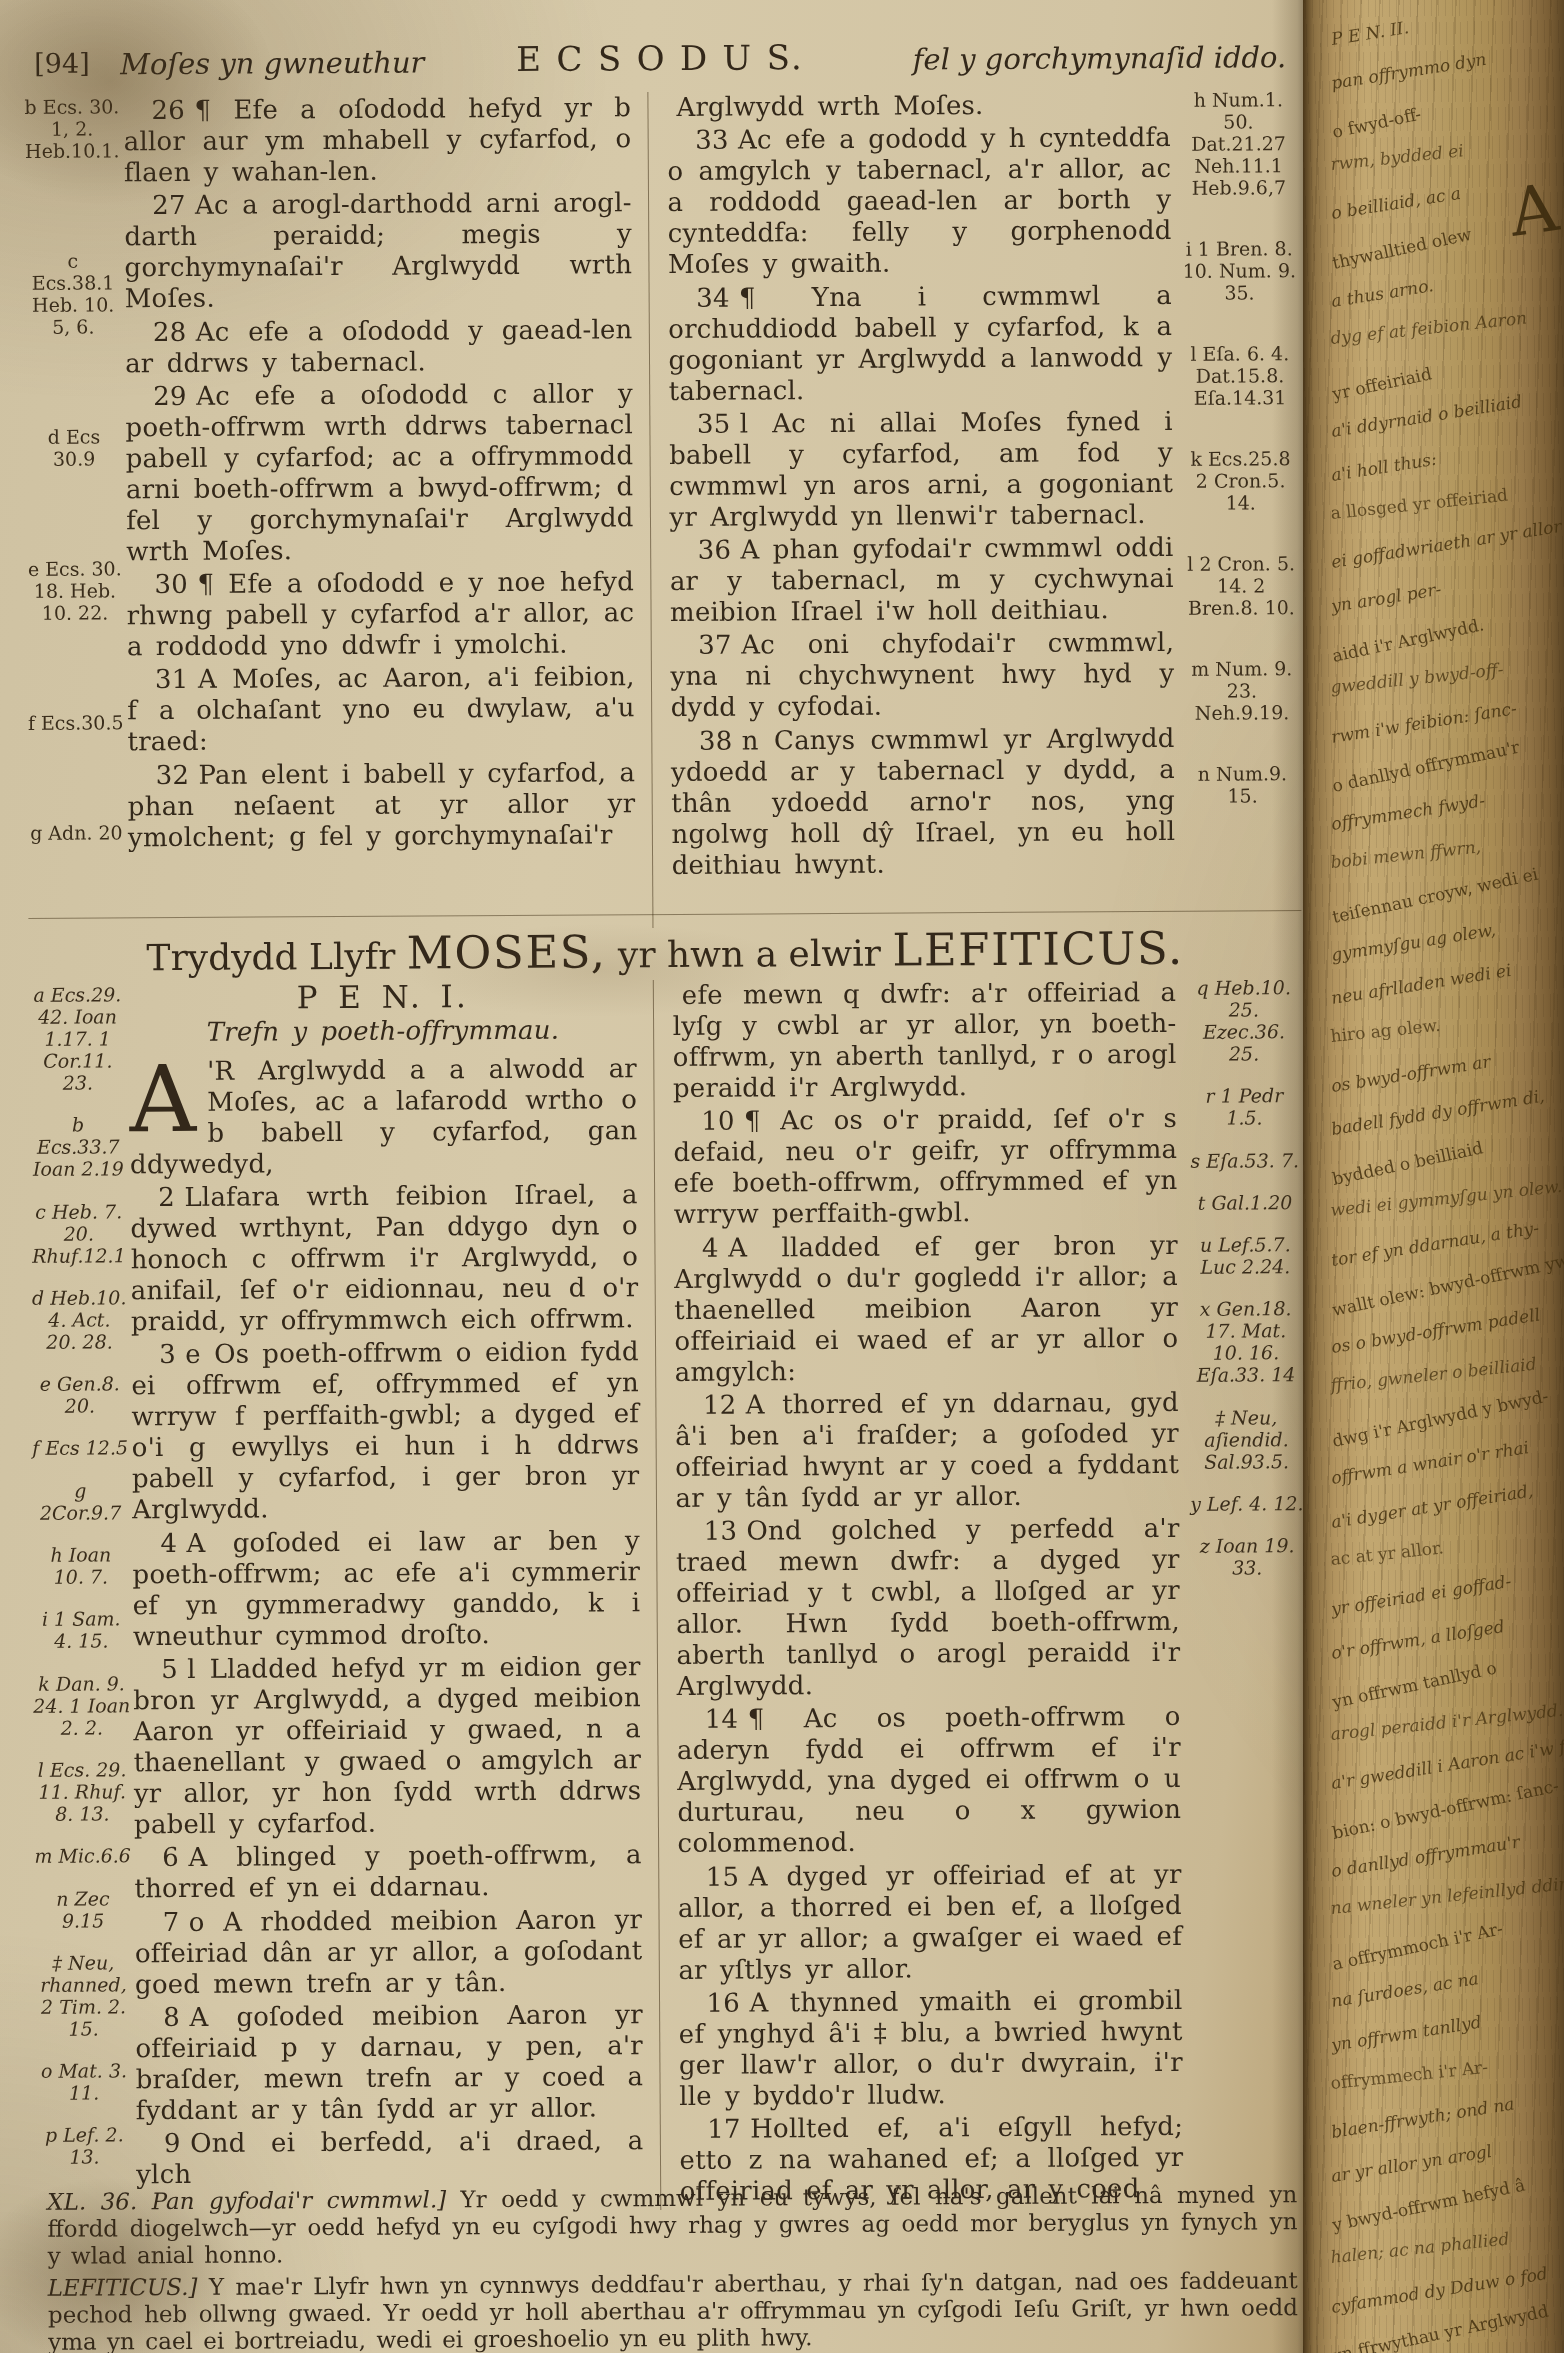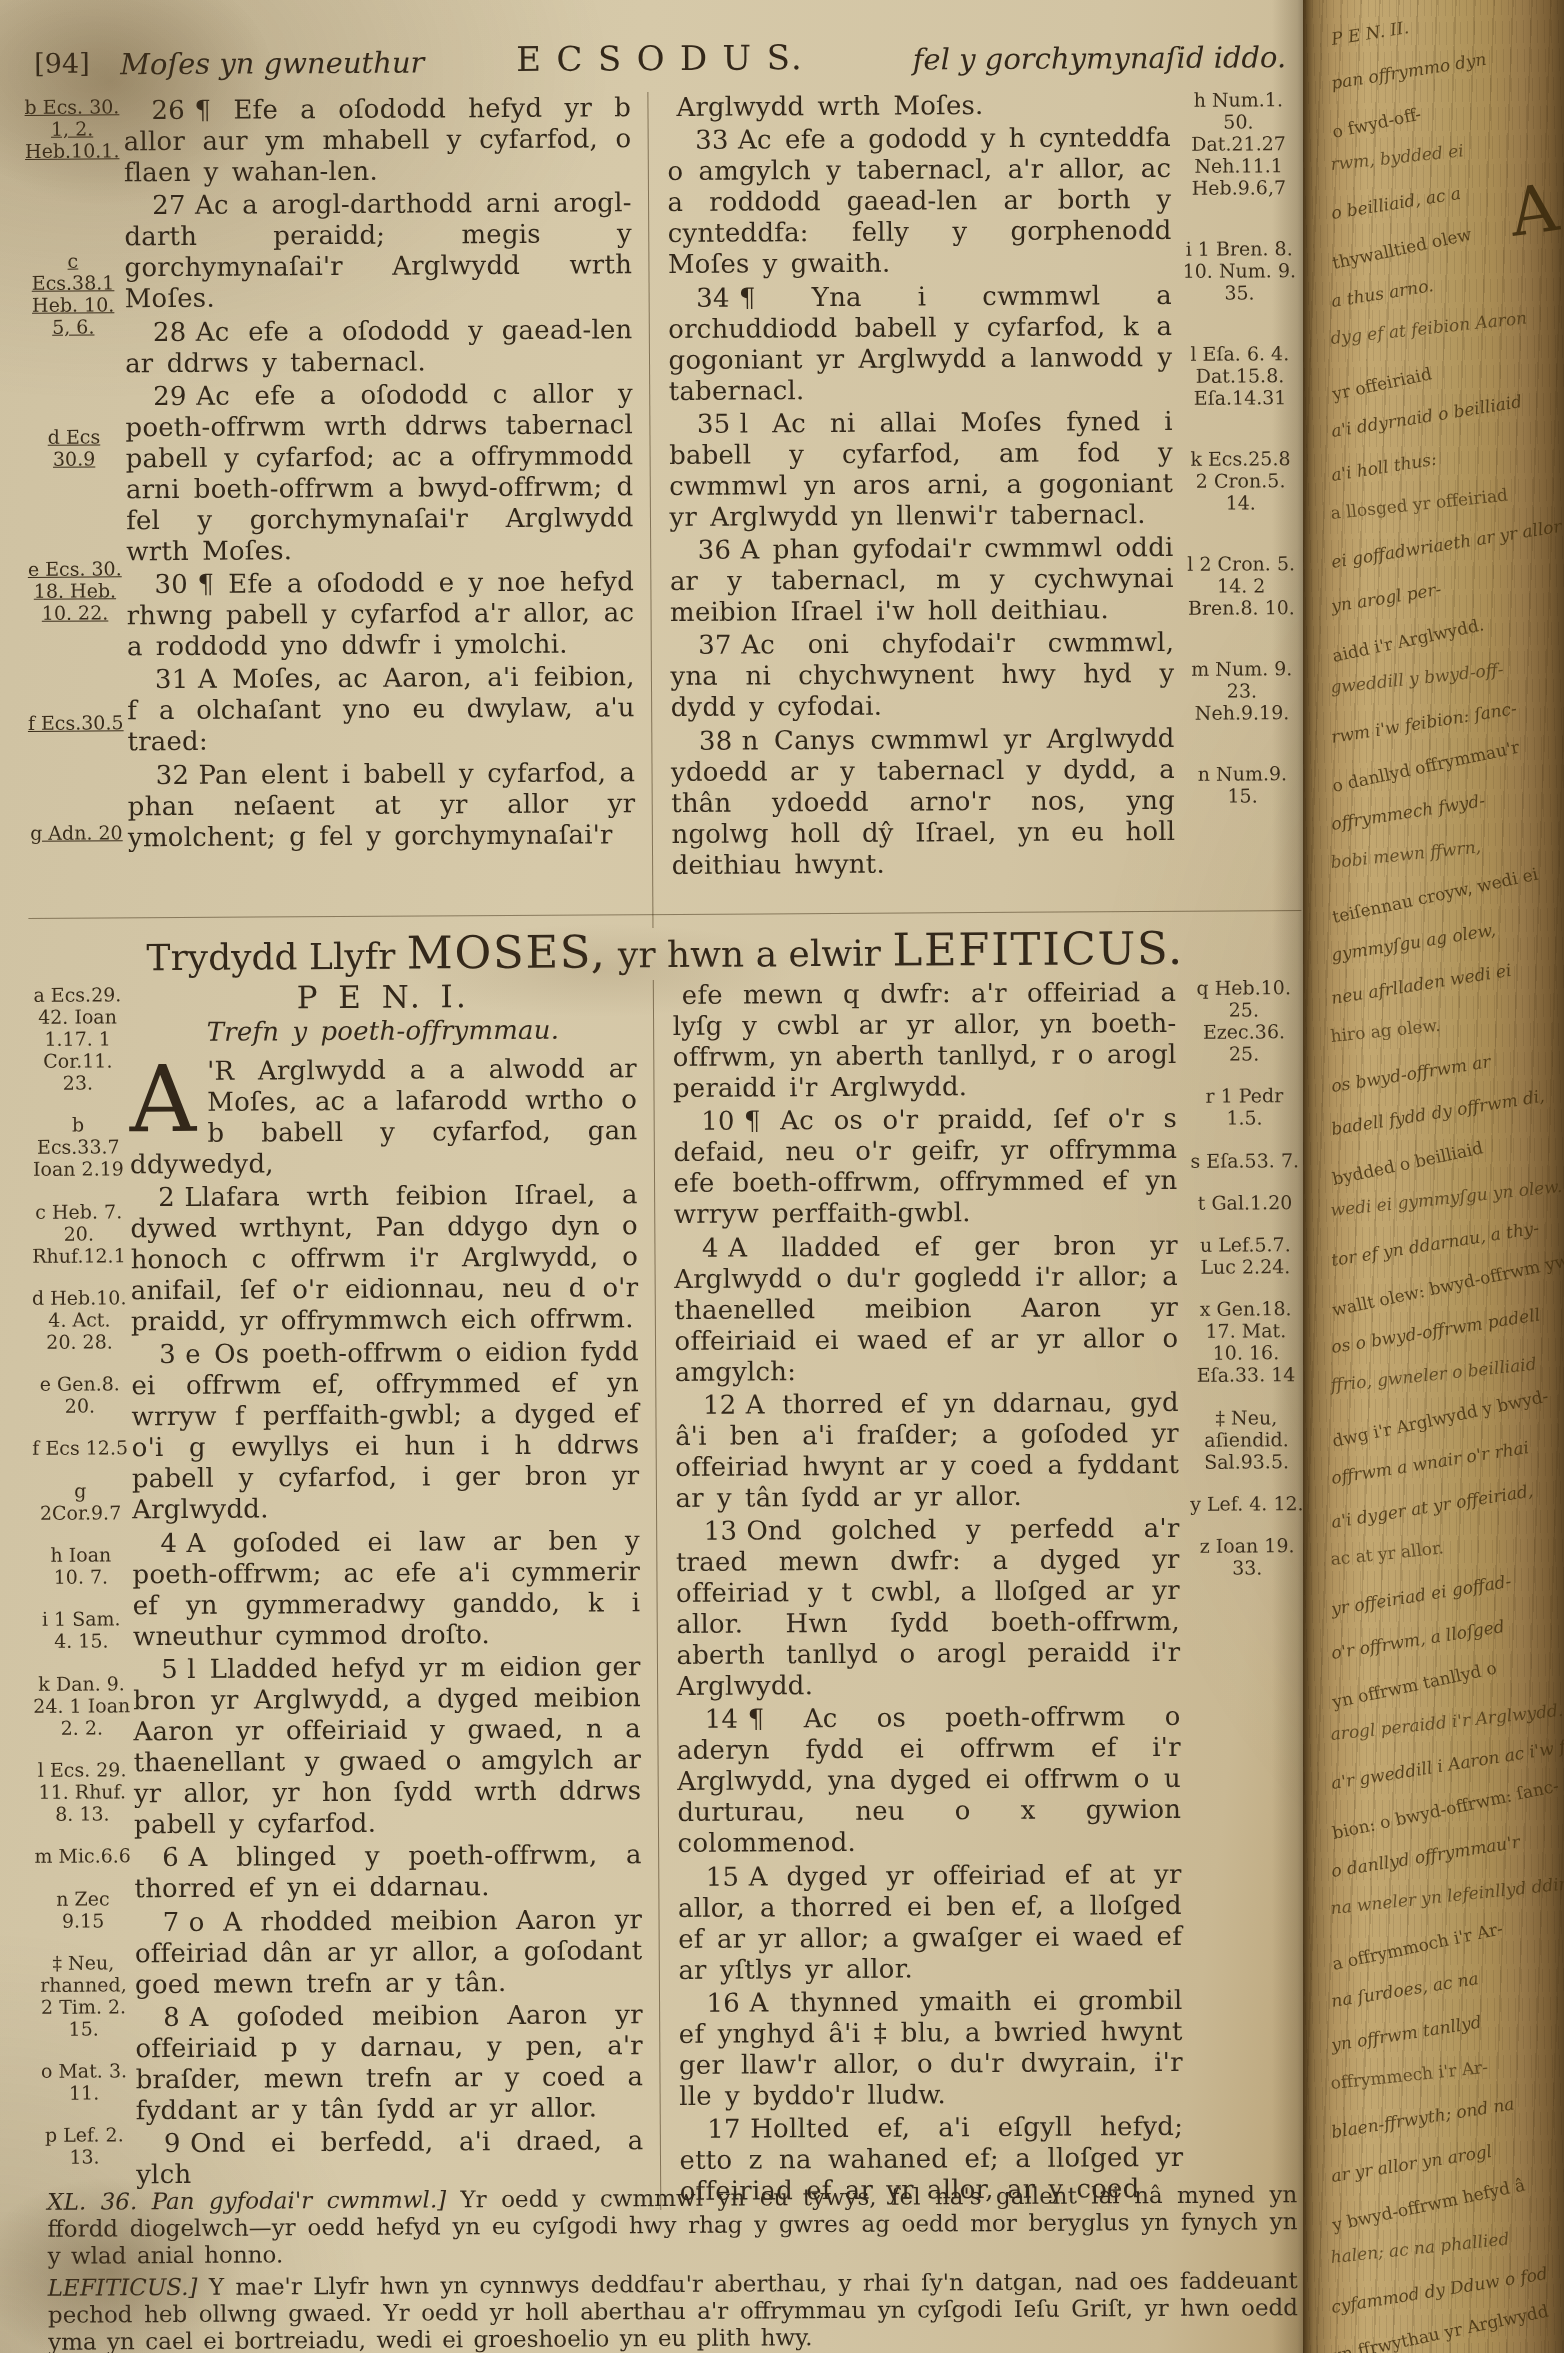--- a/index.html
+++ b/index.html
@@ -26,7 +26,7 @@
   .leviticus-body{top:980px;}
   .notes{font-size:19px;line-height:22px;color:#3a2d1b;}
   .notes .mnote{margin-bottom:17px;text-align:center;}
-  .exodus .notes-left .mnote{margin-bottom:88px;text-decoration:underline;}
+  .exodus .notes-left .mnote{margin-bottom:88px;}
   .exodus .notes-right .mnote{margin-bottom:39px;}
   .leviticus-body .notes .mnote{margin-bottom:20.3px;}
   .notes-right{padding-left:4.7px;}

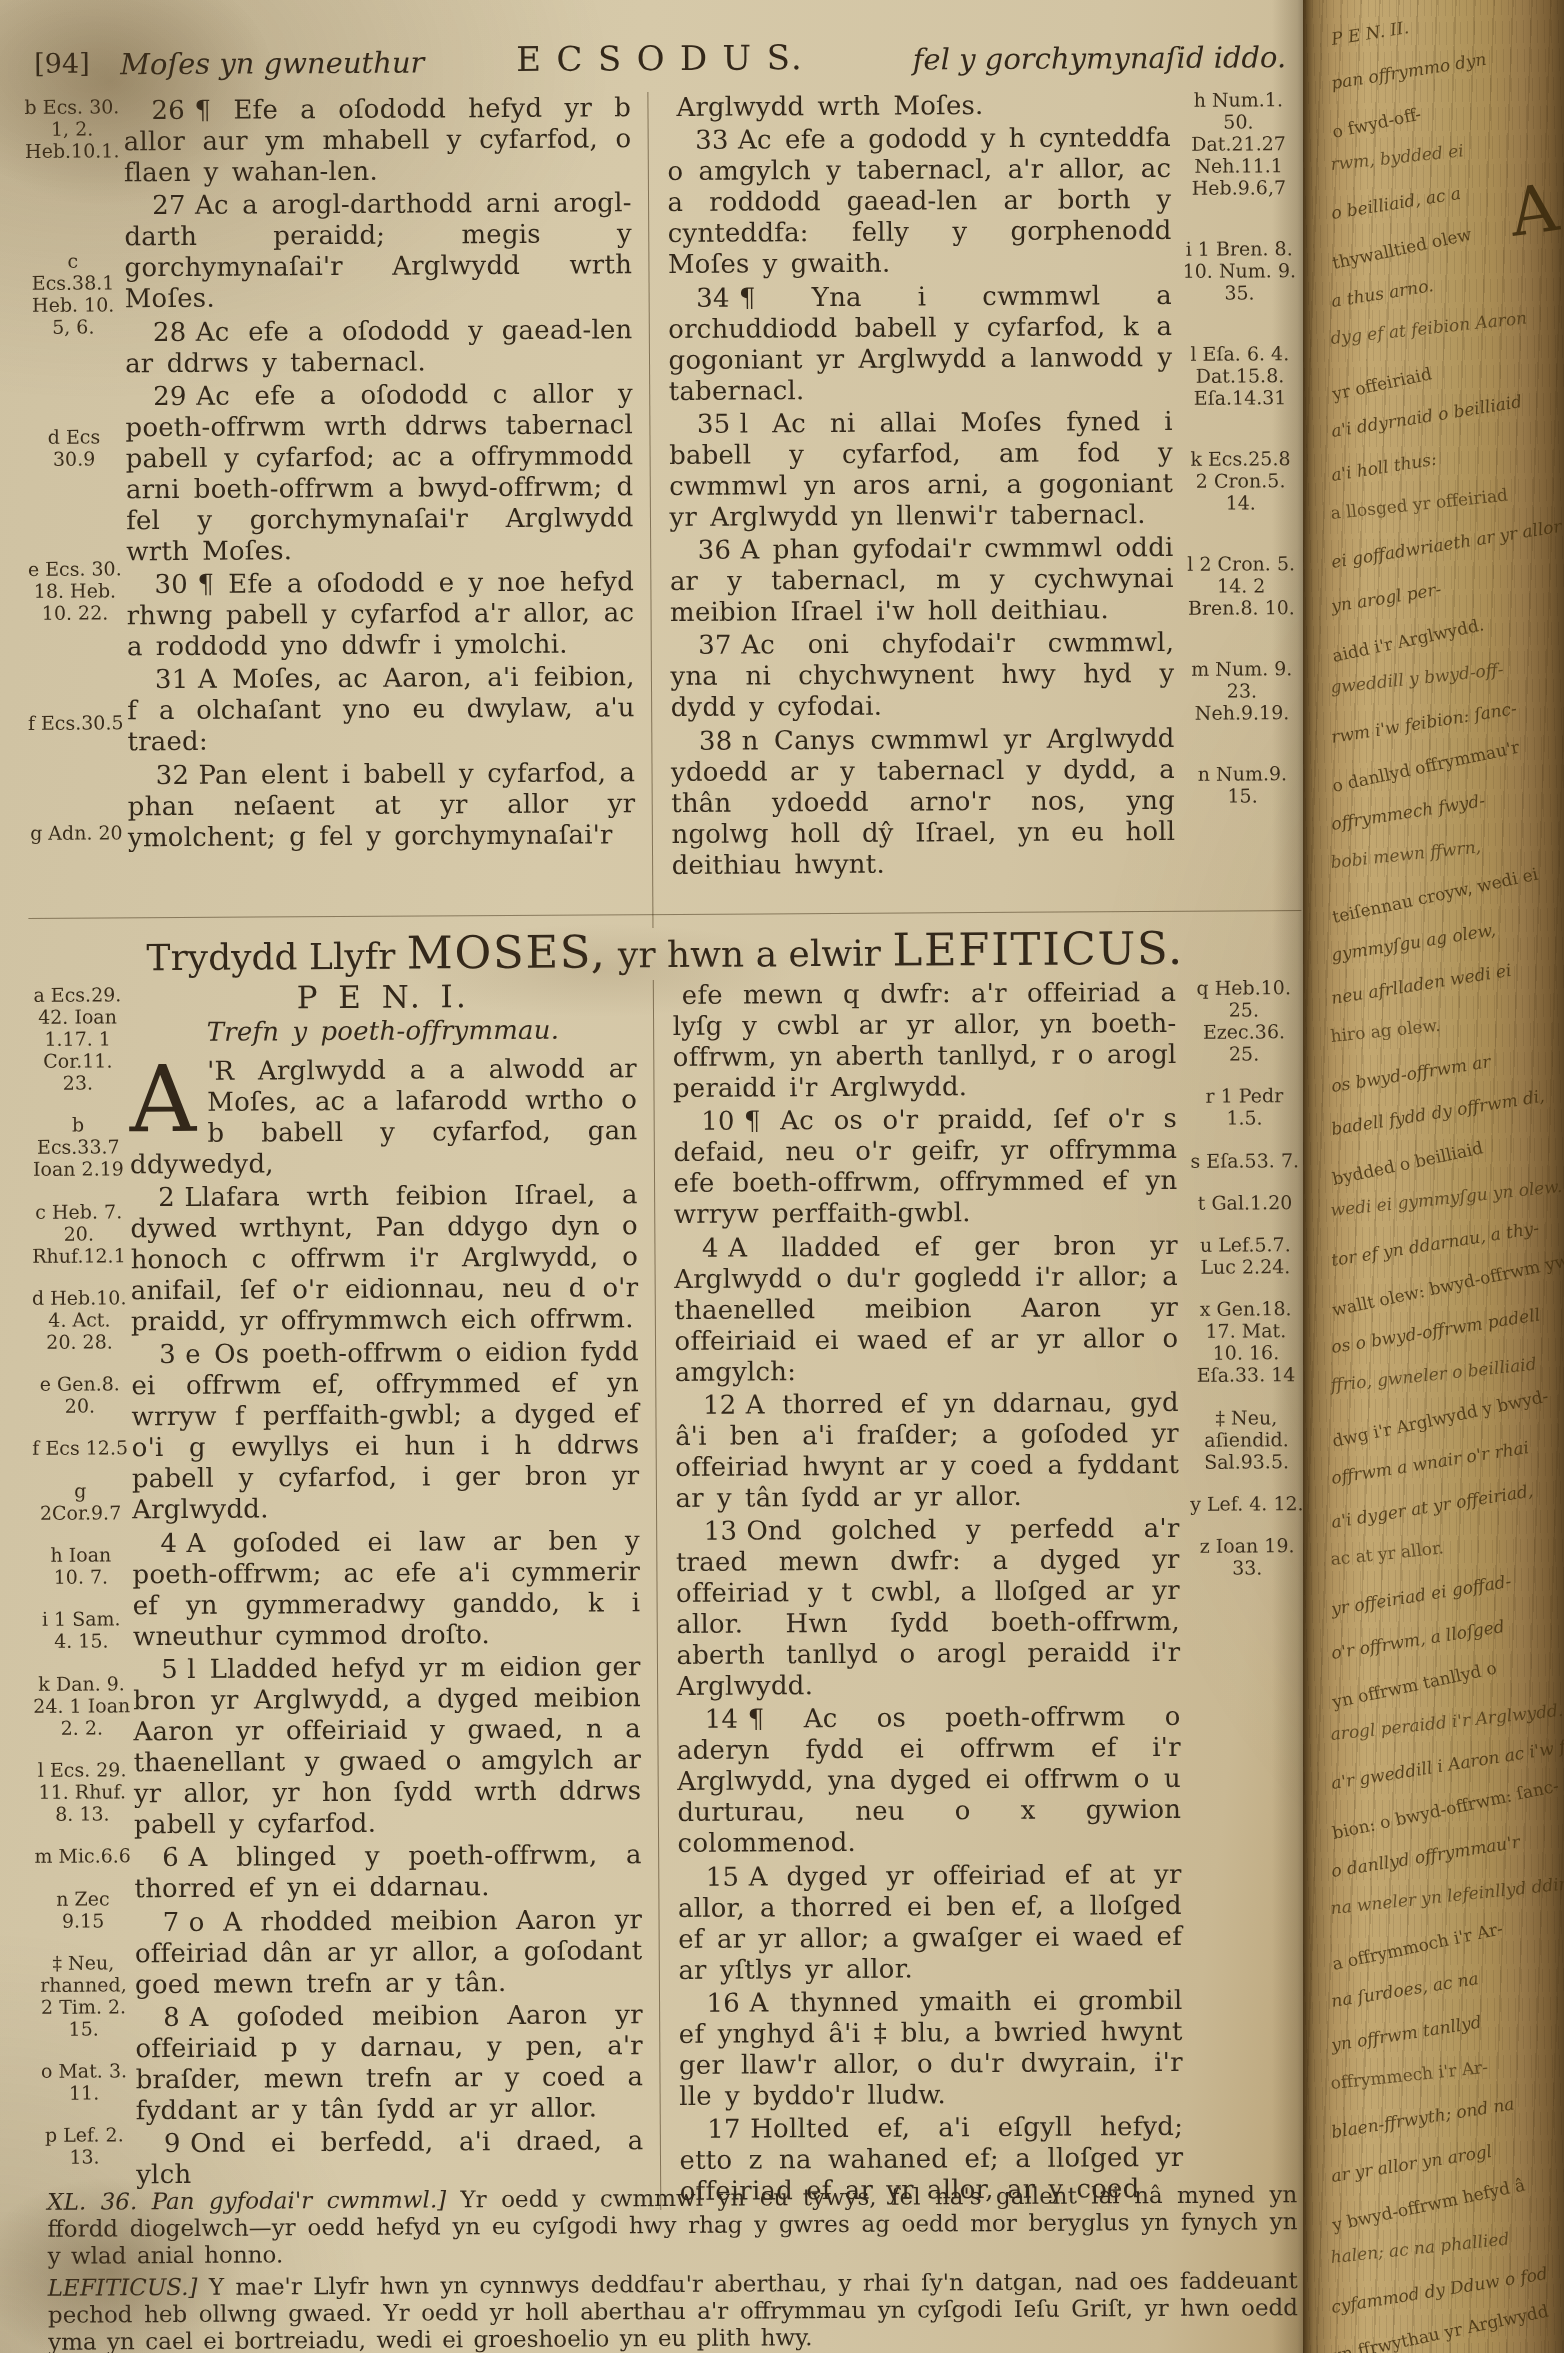--- a/index.html
+++ b/index.html
@@ -28,7 +28,7 @@
   .notes .mnote{margin-bottom:17px;text-align:center;}
   .exodus .notes-left .mnote{margin-bottom:88px;}
   .exodus .notes-right .mnote{margin-bottom:39px;}
-  .leviticus-body .notes .mnote{margin-bottom:20.3px;}
+  .leviticus-body .notes .mnote{margin-bottom:20.3px;font-style:italic;}
   .notes-right{padding-left:4.7px;}
   .coltext{font-size:26px;line-height:31px;text-align:justify;word-spacing:4.7px;letter-spacing:0.2px;}
   .col-left{padding:0 9.4px 0 3.1px;}

